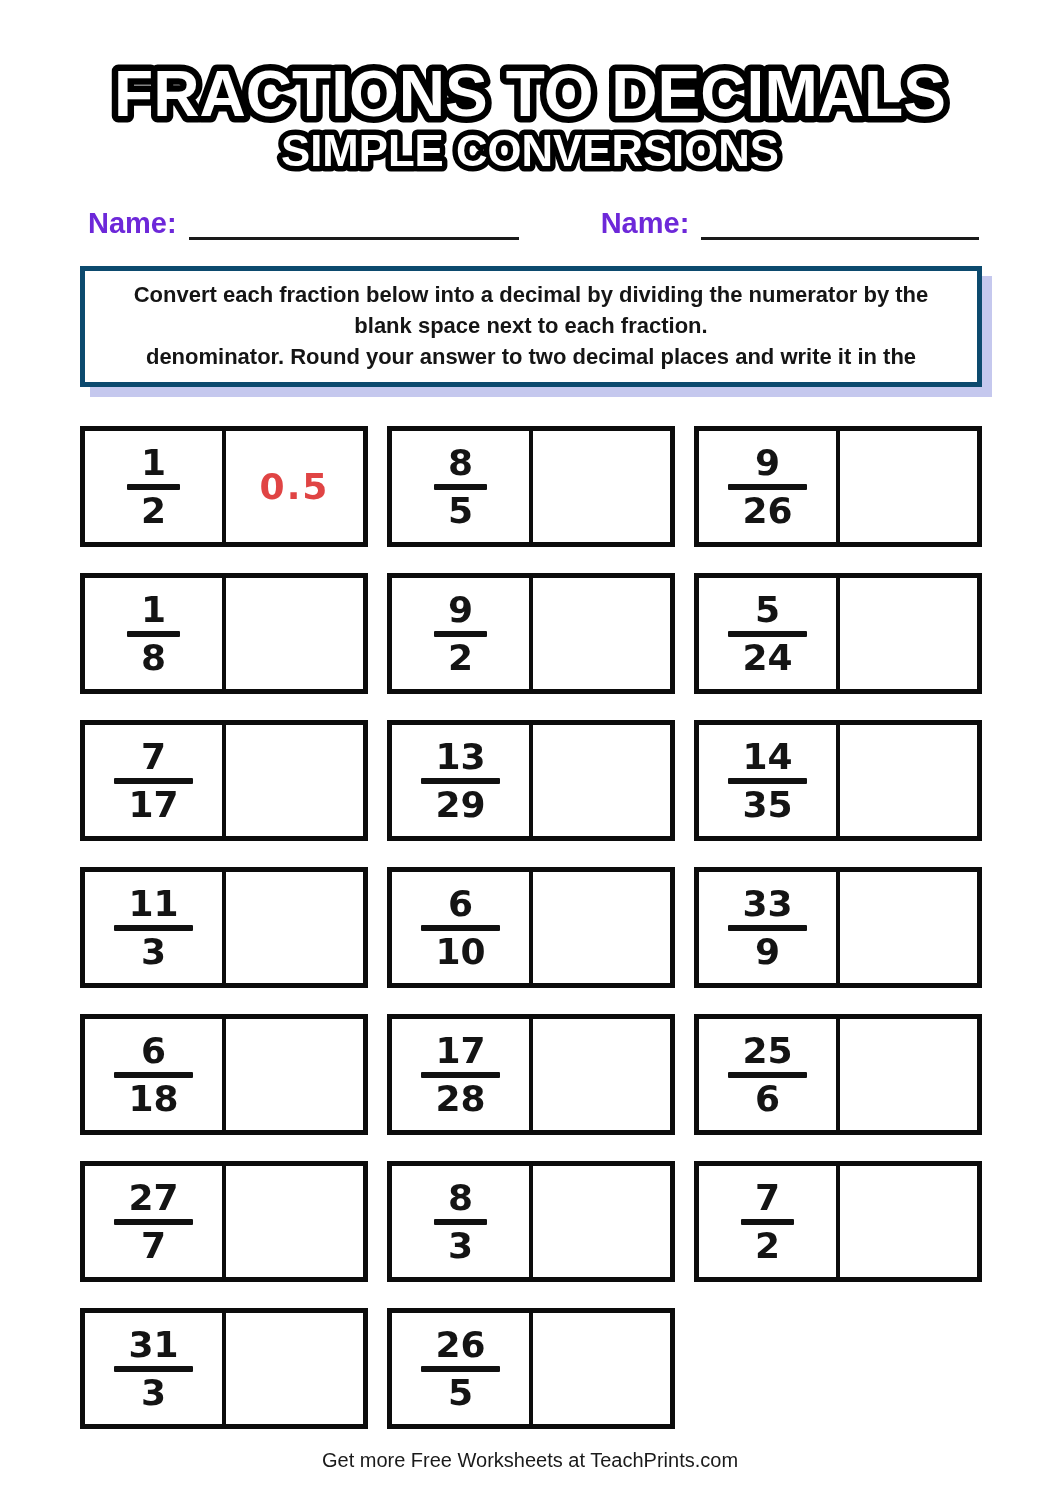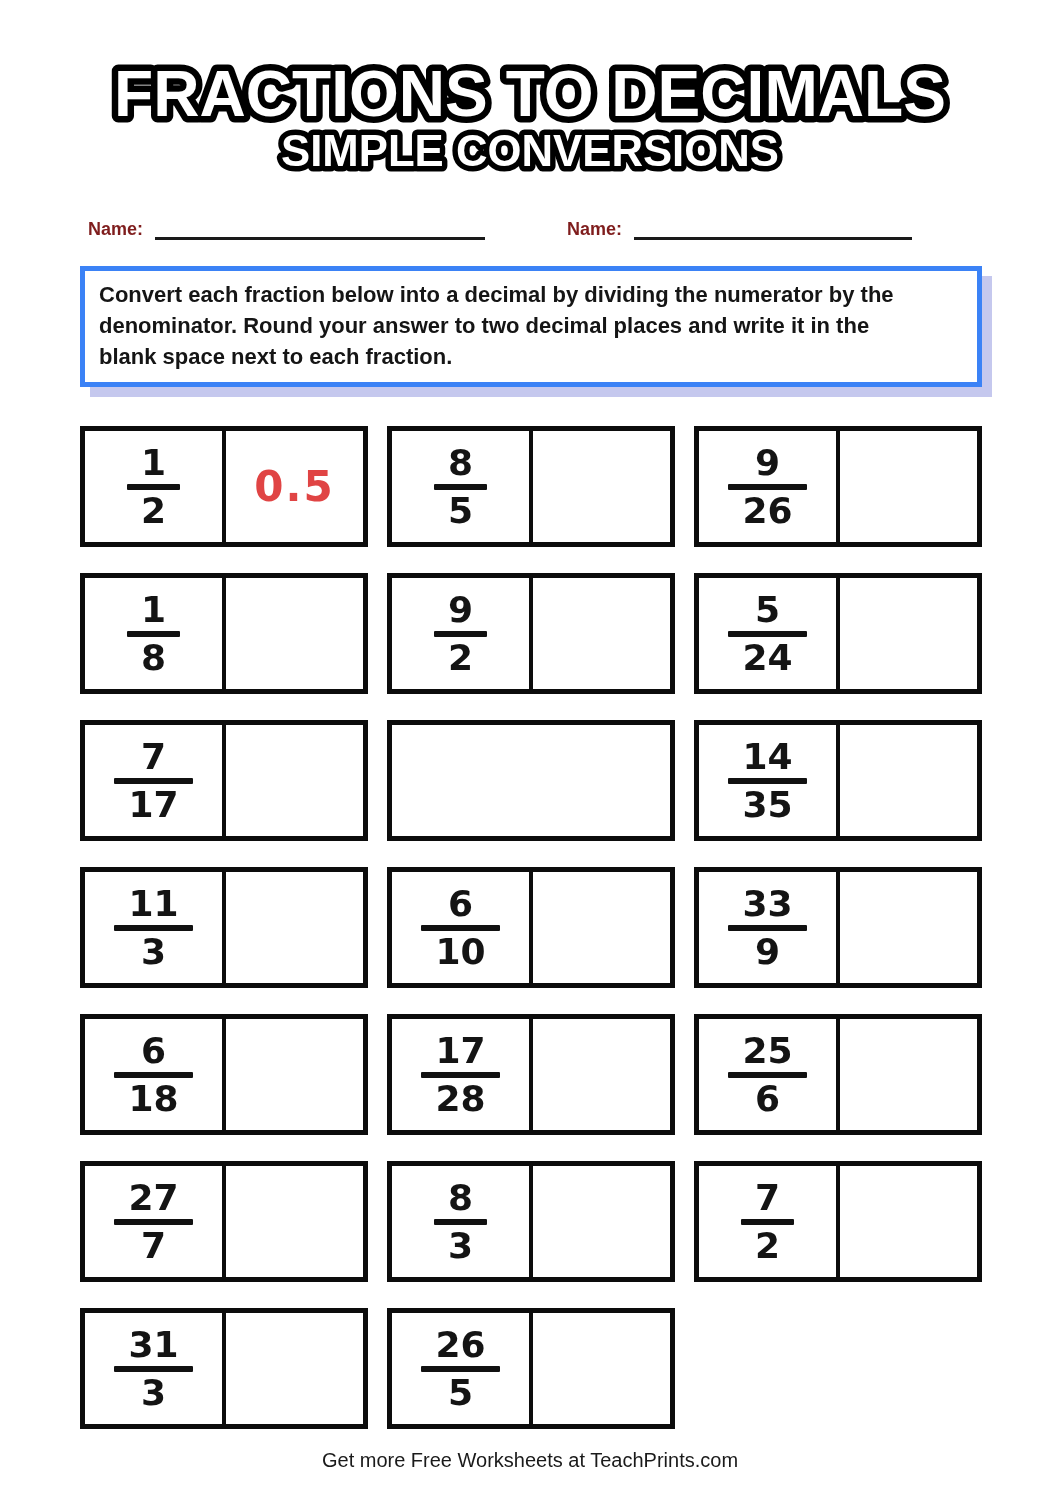--- a/index.html
+++ b/index.html
@@ -35,9 +35,9 @@
     height: 34px;
   }
   .field-label {
-    font-size: 18px;
+    font-size: 29px;
     font-weight: bold;
-    color: #7f1d1d;
+    color: #6d28d9;
     white-space: nowrap;
   }
   .write-line {

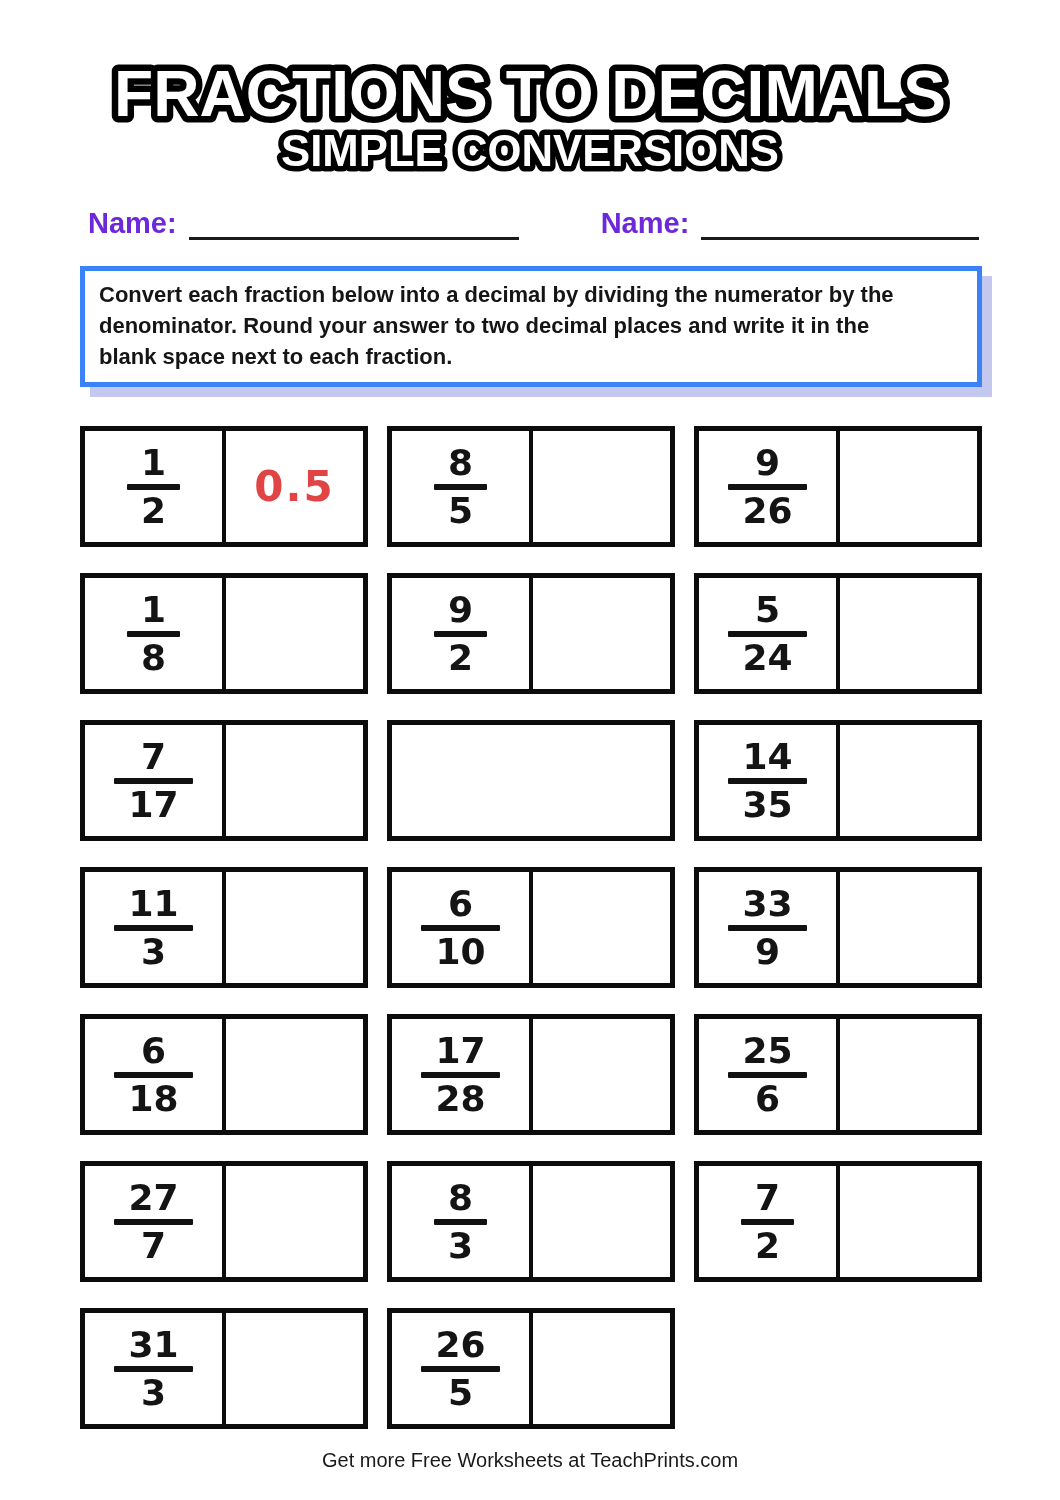--- a/index.html
+++ b/index.html
@@ -51,11 +51,11 @@
   
   .instructions {
     margin: 26px 78px 0 80px;
-    border: 5px solid #3b82f6;
+    border: 5px solid #0c4a6e;
     background: #ffffff;
     box-shadow: 10px 10px 0 #c5c8ee;
     padding: 8px 14px 10px 14px;
-    text-align: left;
+    text-align: center;
   }
   .instructions .line {
     font-size: 22px;

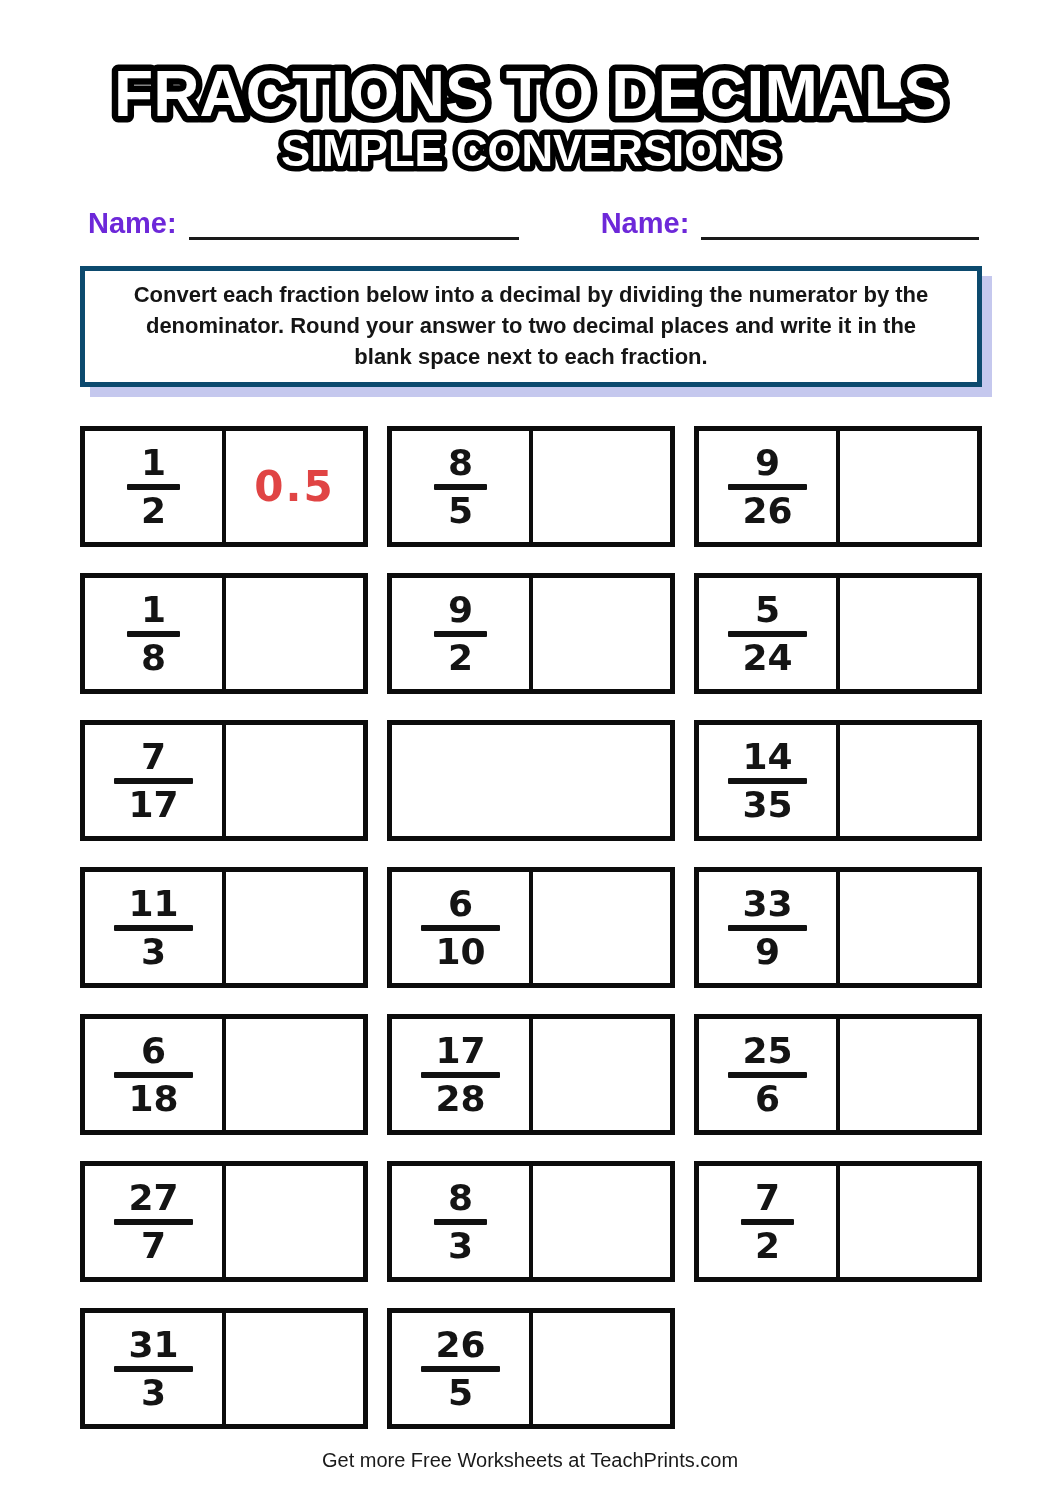--- a/index.html
+++ b/index.html
@@ -152,8 +152,8 @@
 
   <div class="instructions">
     <div class="line">Convert each fraction below into a decimal by dividing the numerator by the</div>
+    <div class="line">blank space next to each fraction.</div>
     <div class="line">denominator. Round your answer to two decimal places and write it in the</div>
-    <div class="line">blank space next to each fraction.</div>
   </div>
 
   <div class="grid" id="grid">

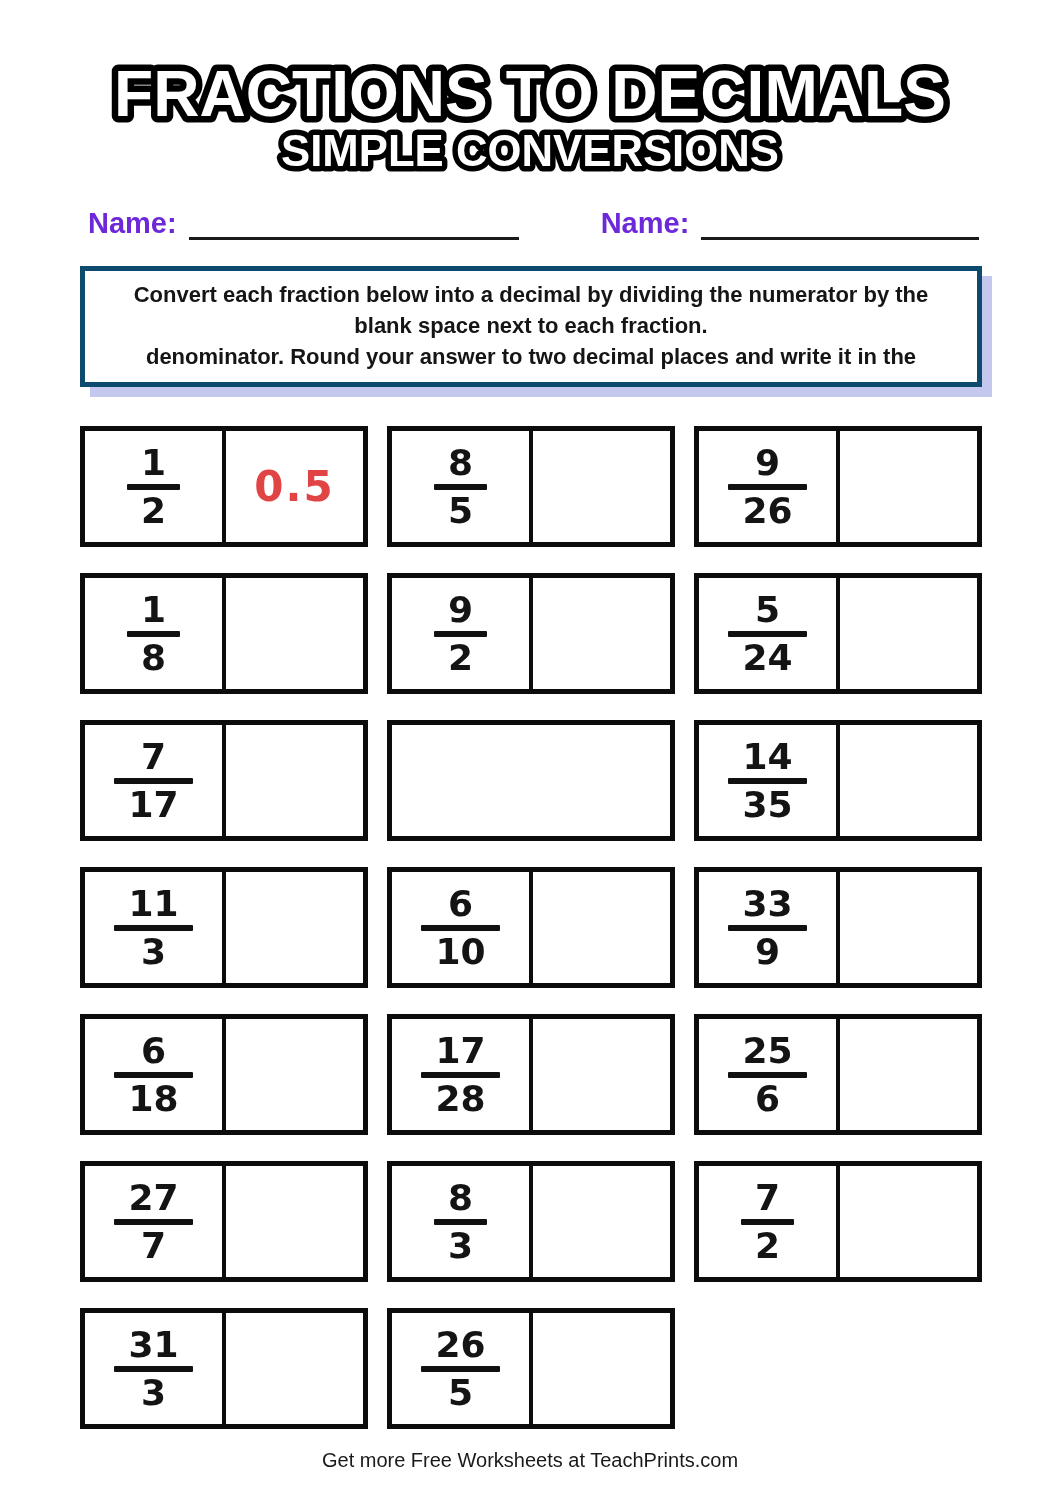--- a/index.html
+++ b/index.html
@@ -114,7 +114,7 @@
     justify-content: center;
   }
   .answer {
-    font-size: 42px;
+    font-size: 36px;
     font-weight: bold;
     letter-spacing: 2px;
     color: var(--answer-red, #e04444);

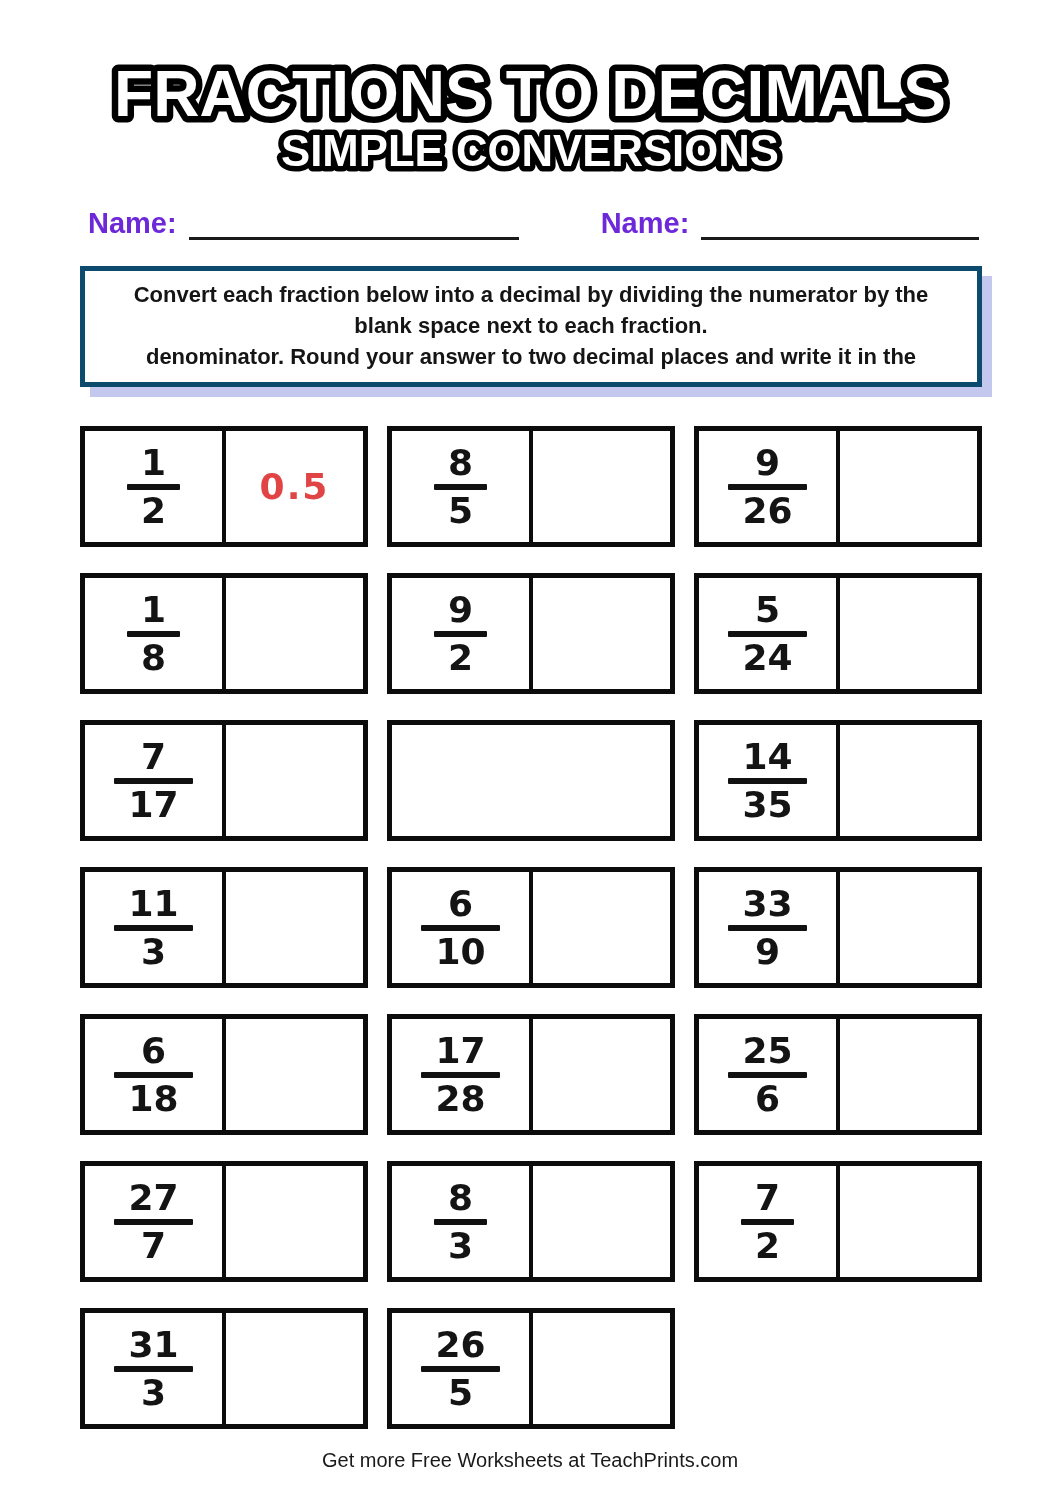--- a/index.html
+++ b/index.html
@@ -249,6 +249,13 @@
     </div>
 
     <div class="card">
+      <div class="frac-cell">
+        <span class="fraction">
+          <span class="num">13</span>
+          <span class="bar"></span>
+          <span class="den">29</span>
+        </span>
+      </div>
       <div class="ans-cell">
         <span class="answer"></span>
       </div>

